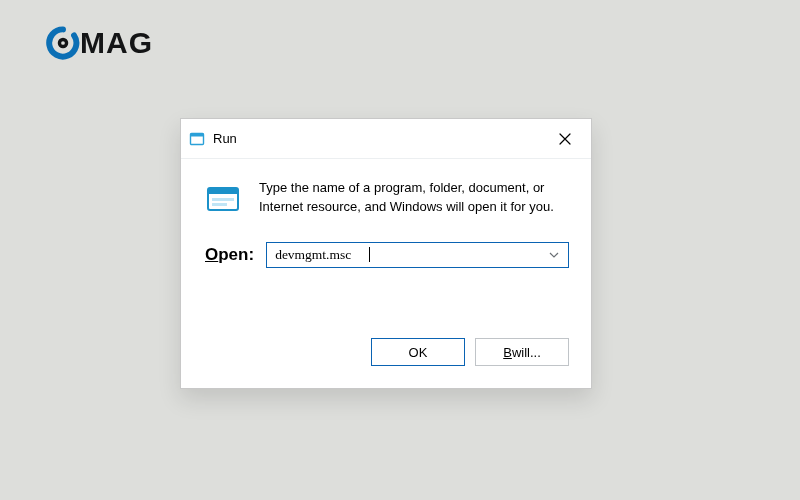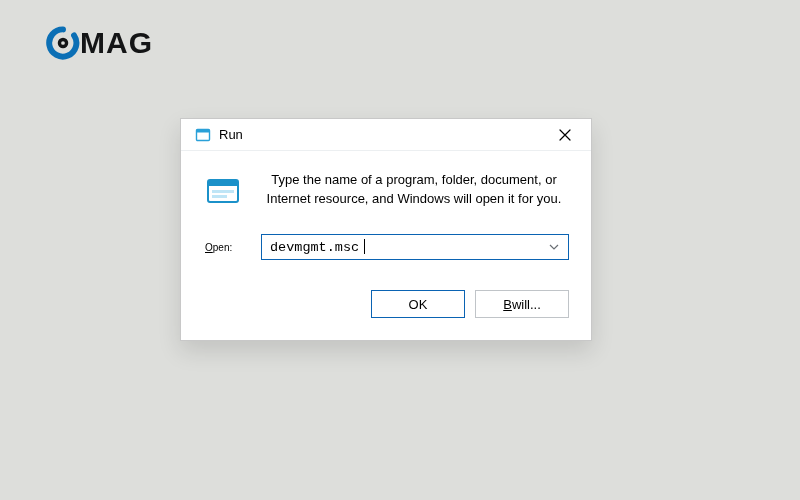--- a/index.html
+++ b/index.html
@@ -39,10 +39,10 @@
     box-shadow: 0 10px 22px rgba(0,0,0,0.12);
   }
   .titlebar {
-    height: 32px;
+    height: 40px;
     display: flex;
     align-items: center;
-    padding: 0 10px 0 14px;
+    padding: 0 10px 0 8px;
     border-bottom: 1px solid #eceff1;
   }
   .titlebar .title-icon {

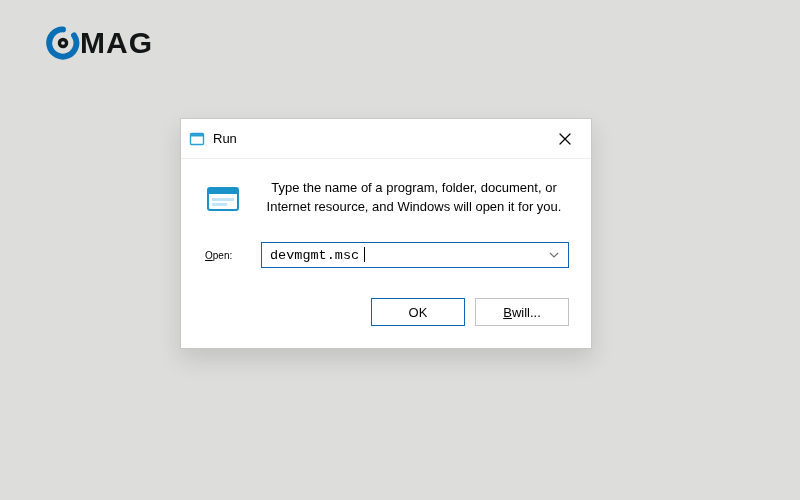--- a/index.html
+++ b/index.html
@@ -62,7 +62,6 @@
     padding: 20px 22px 8px 24px;
     display: flex;
     gap: 18px;
-    text-align: center;
   }
   .body .run-icon { width: 36px; flex: none; padding-top: 2px;}
   .body .desc {

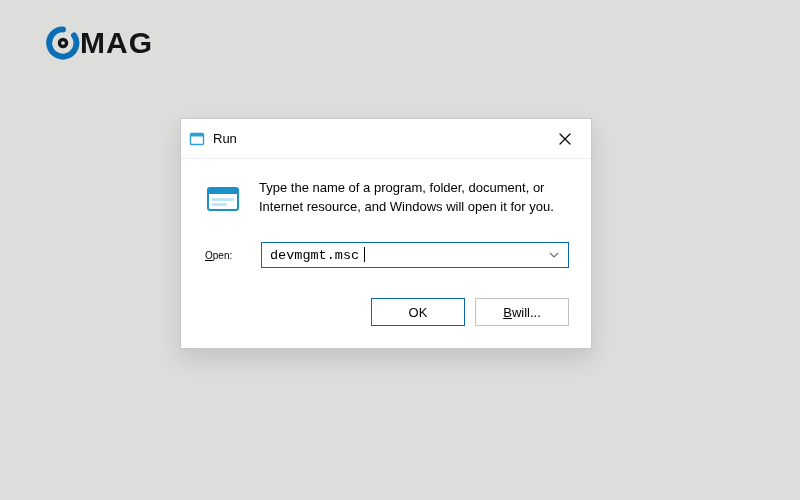--- a/index.html
+++ b/index.html
@@ -77,8 +77,9 @@
     padding: 14px 22px 10px 24px;
   }
   .open-row label {
-    font-size: 10px;
+    font-size: 17px;
     min-width: 44px;
+    font-weight: bold;
   }
   .open-row label .ul { text-decoration: underline; }
   .combo {

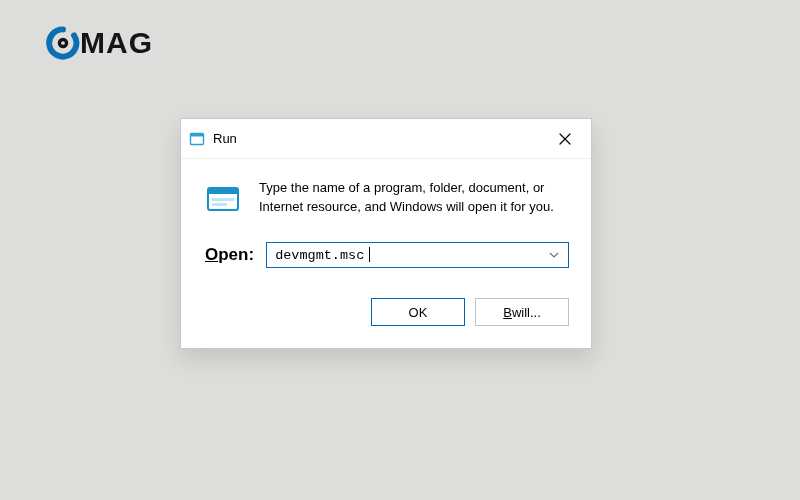--- a/index.html
+++ b/index.html
@@ -92,7 +92,7 @@
     border: 1px solid #0a63b3;
     outline: none;
     padding: 0 28px 0 8px;
-    font-family: Liberation Mono, monospace;
+    font-family: Liberation Serif, serif;
     font-size: 13.5px;
     color: #000;
   }

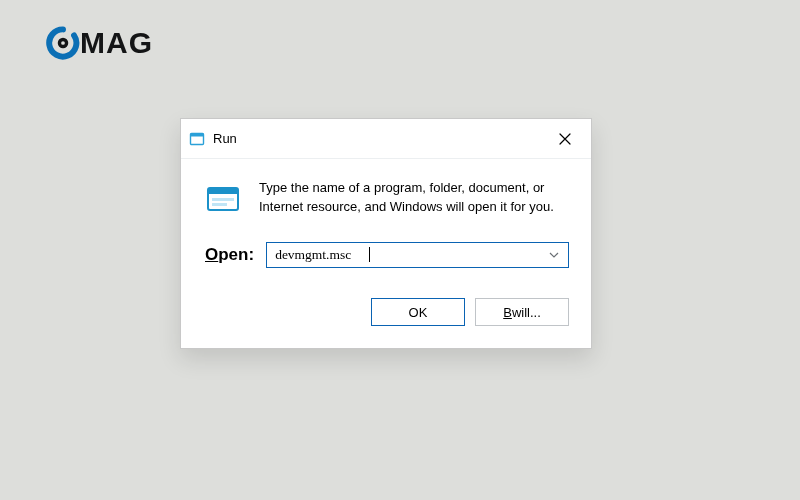--- a/index.html
+++ b/index.html
@@ -126,6 +126,7 @@
     font-size: 13px;
     display: flex; align-items: center; justify-content: center;
     cursor: default;
+    margin-top: 40px;
   }
   .btn.primary { border: 1px solid #0a63b3; }
   .btn .ul { text-decoration: underline; }

